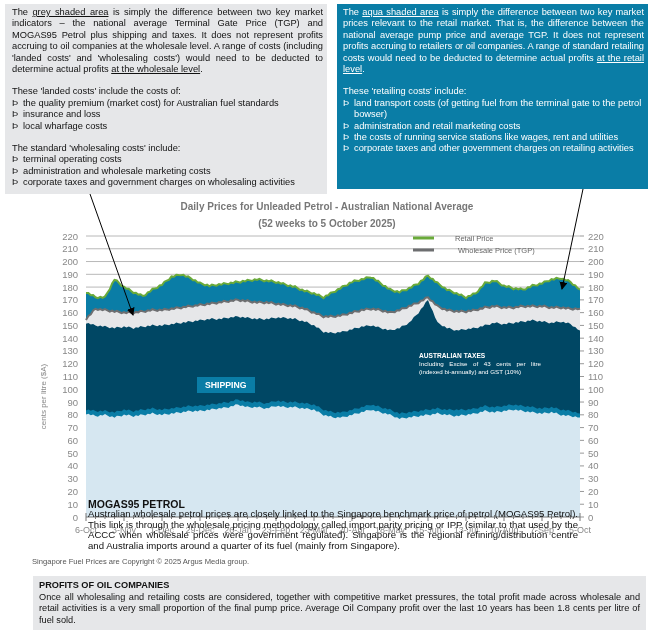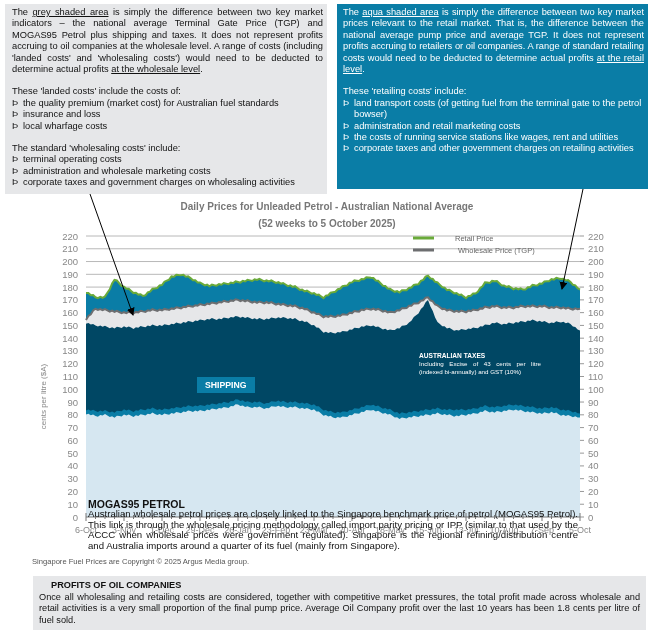--- a/index.html
+++ b/index.html
@@ -17,7 +17,7 @@
   .mogas .h{font-weight:bold;font-size:10.5px;}
   .copy{position:absolute;left:32px;top:557px;font-size:7.6px;color:#555;}
   .profits{position:absolute;left:33px;top:576px;width:613px;height:54px;background:#e6e7e9;box-sizing:border-box;padding:4px 6px;font-size:9.2px;line-height:11.6px;}
-  .profits .h{font-weight:bold;margin-left:12px;}
+  .profits .h{font-weight:bold;}
   .ship{position:absolute;left:159px;top:377px;background:#0a7da6;color:#fff;font-weight:bold;font-size:8.7px;padding:3px 8px;margin-left:38px;}
   .taxes{position:absolute;left:419px;top:352px;color:#fff;font-size:6.2px;line-height:8px;width:122px;}
   .taxes .h{font-weight:bold;font-size:6.6px;}

